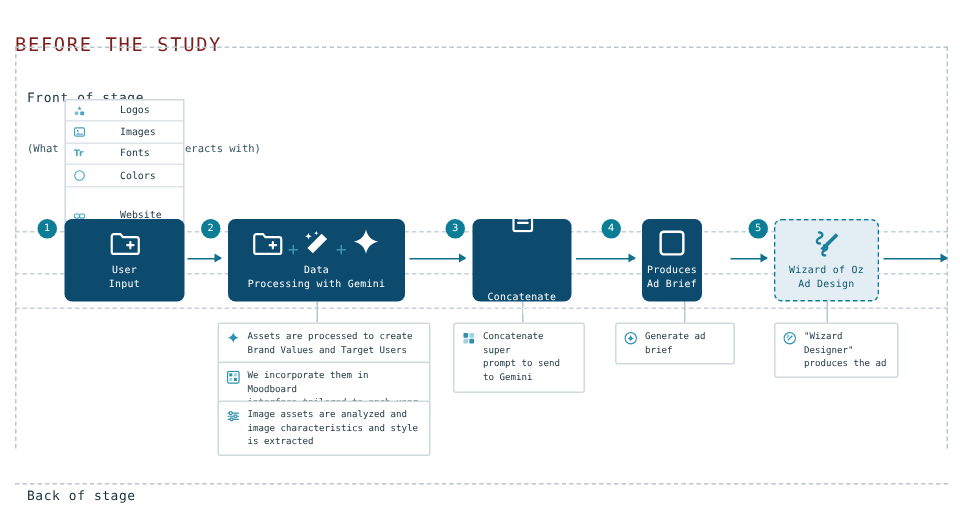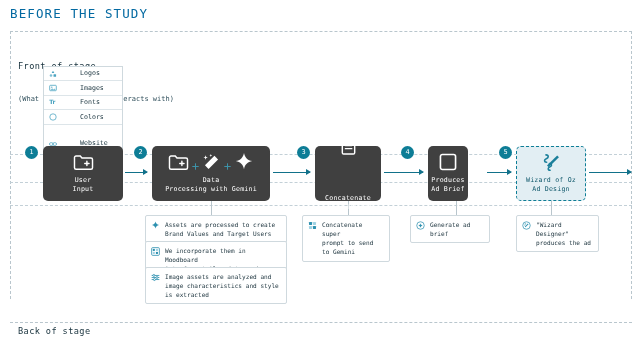--- a/index.html
+++ b/index.html
@@ -15,9 +15,9 @@
 
   
   .page-title{
-    position:absolute;left:10px;top:6px;
+    position:absolute;left:10px;top:22px;
     font-size:12.5px;letter-spacing:1.1px;
-    color:#0369a1;font-weight:400;
+    color:#7f1d1d;font-weight:400;
     font-family:"DejaVu Sans Mono","Liberation Mono",monospace;
   }
 

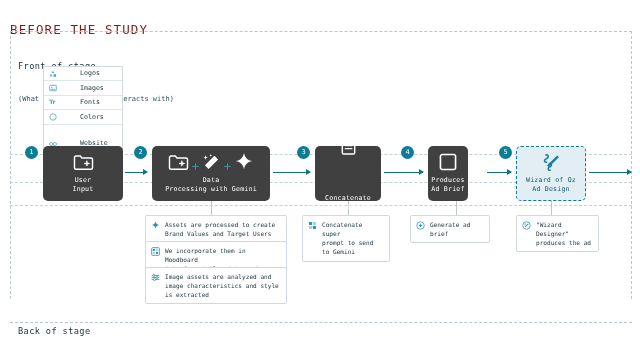--- a/index.html
+++ b/index.html
@@ -78,7 +78,7 @@
   
   .node{
     position:absolute;top:146px;height:55px;
-    background:#404040;
+    background:#0c4a6e;
     border-radius:5px;
     box-sizing:border-box;
     display:flex;flex-direction:column;

